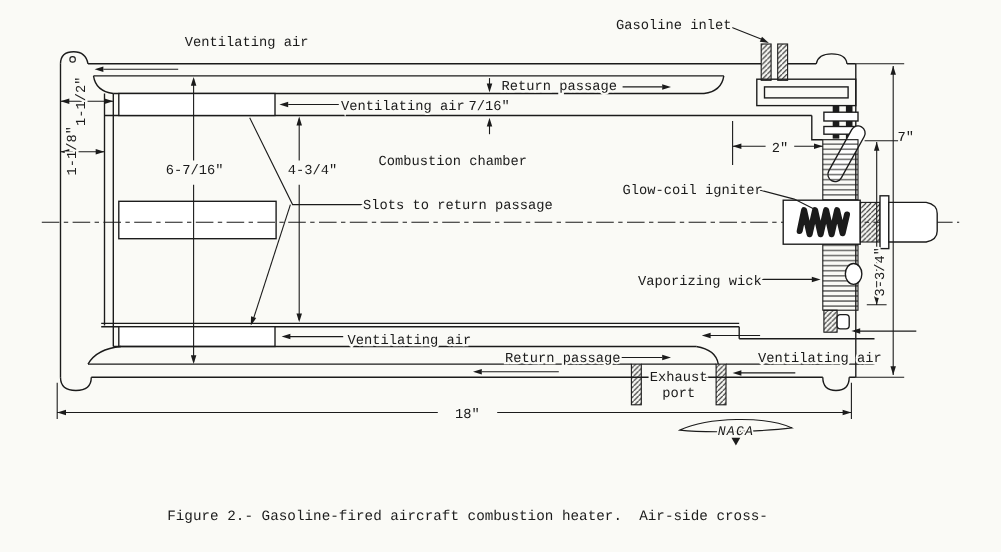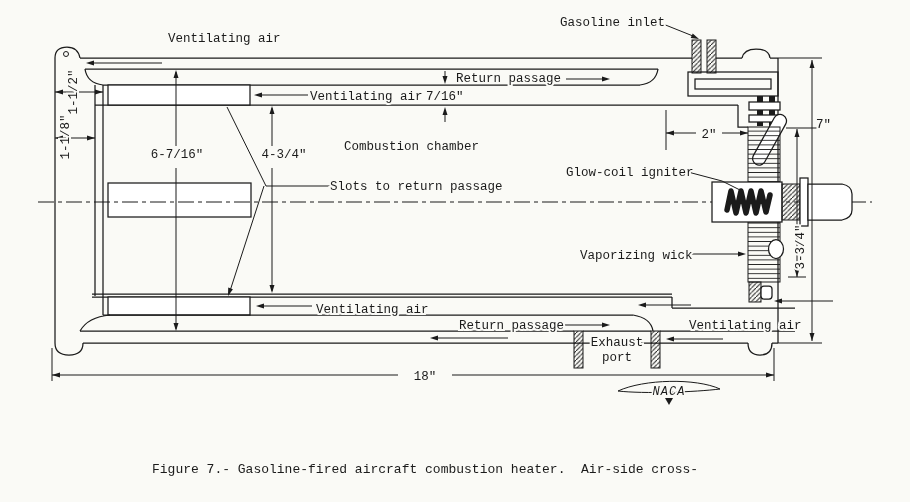--- a/index.html
+++ b/index.html
@@ -209,7 +209,7 @@
 </svg>
 
 <div id="caption">
-  <div class="cap-line">Figure 7.- Gasoline-fired aircraft combustion heater.  Air-side cross-</div>
+  <div class="cap-line">Figure 2.- Gasoline-fired aircraft combustion heater.  Air-side cross-</div>
   
   
   

